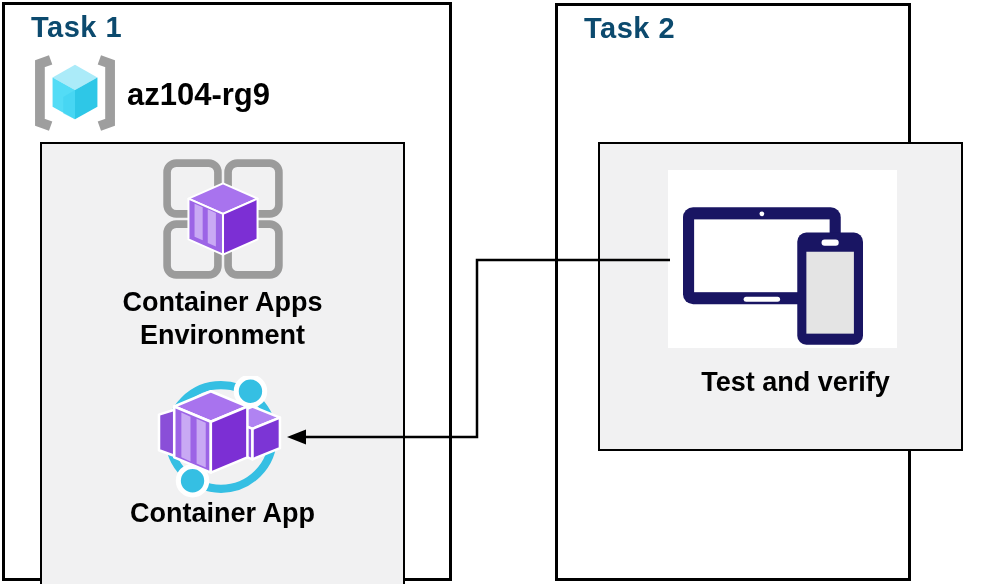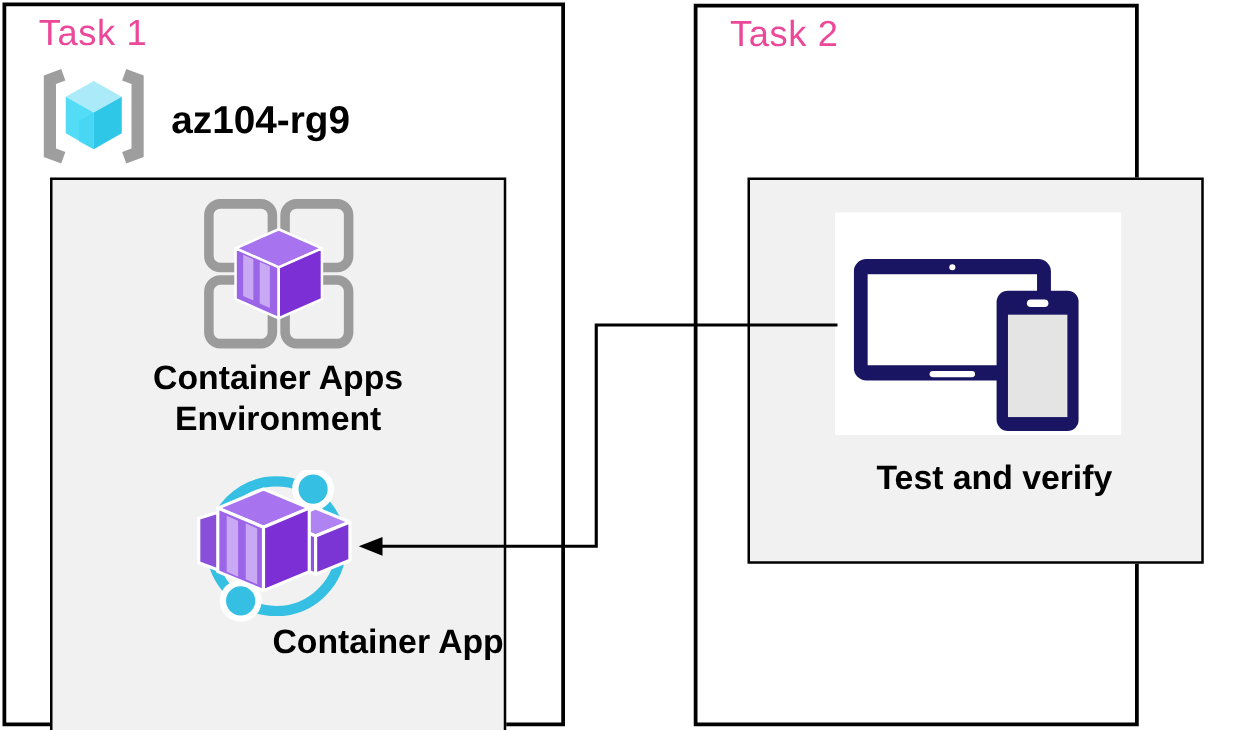--- a/index.html
+++ b/index.html
@@ -22,8 +22,8 @@
     position: absolute;
     left: 26px; top: 6px;
     font-size: 29px;
-    font-weight: normal;
-    color: #ec4899;
+    font-weight: bold;
+    color: #0c4a6e;
     letter-spacing: 0.5px;
     white-space: nowrap;
   }

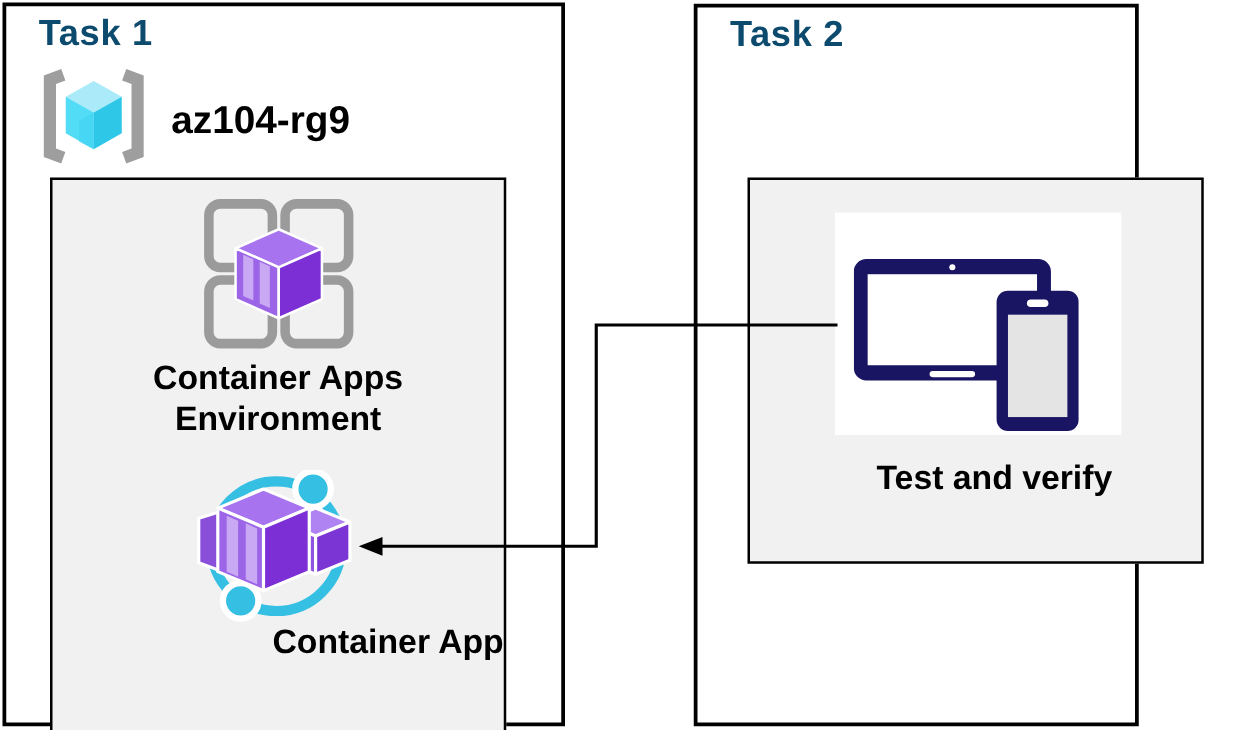--- a/index.html
+++ b/index.html
@@ -32,7 +32,7 @@
     left: 26px; top: 50px;
     display: flex;
     align-items: center;
-    gap: 18px;
+    gap: 8px;
   }
   .rg-label {
     font-size: 31px;

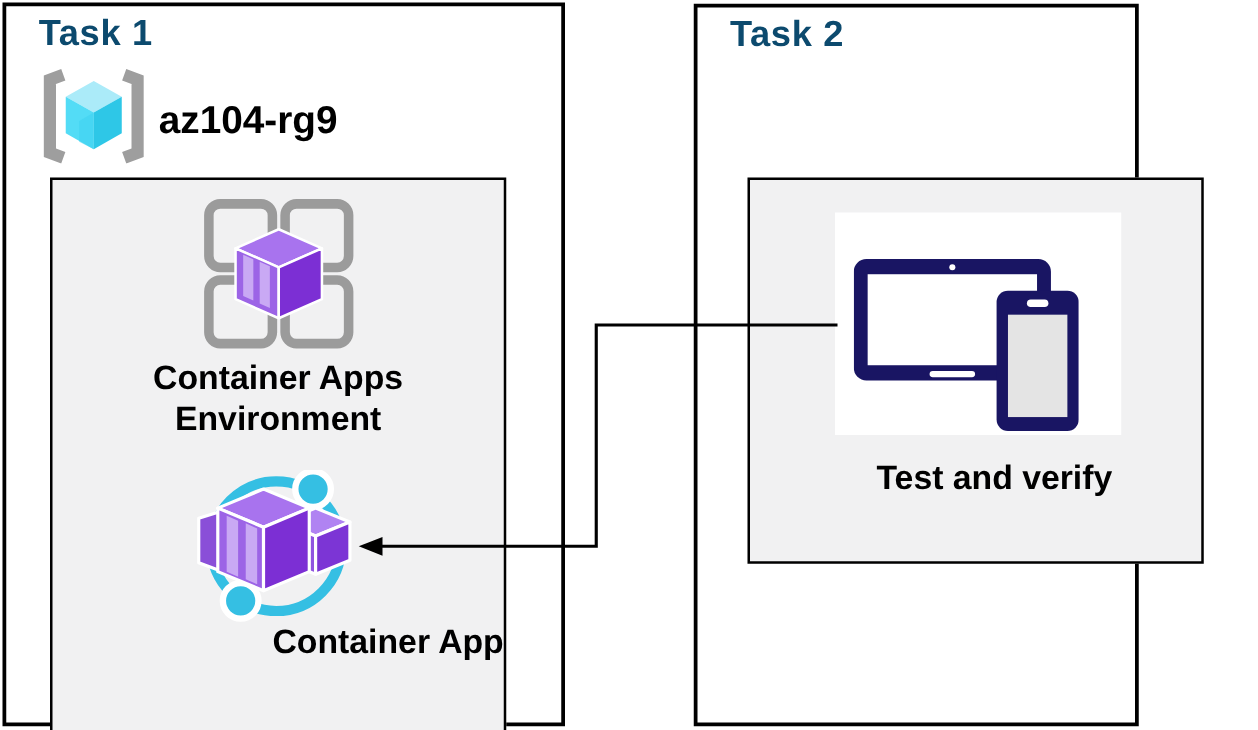--- a/index.html
+++ b/index.html
@@ -58,7 +58,7 @@
     line-height: 33px;
   }
   #env-label { top: 142px; padding: 0 28px; }
-  #app-label { top: 353px; text-align: right; }
+  #app-label { top: 353px; }
   #test-label { top: 222px; padding-left: 30px; }
   #env-icon { position: absolute; left: 119px; top: 13px; }
   #app-icon { position: absolute; left: 113px; top: 232px; }

